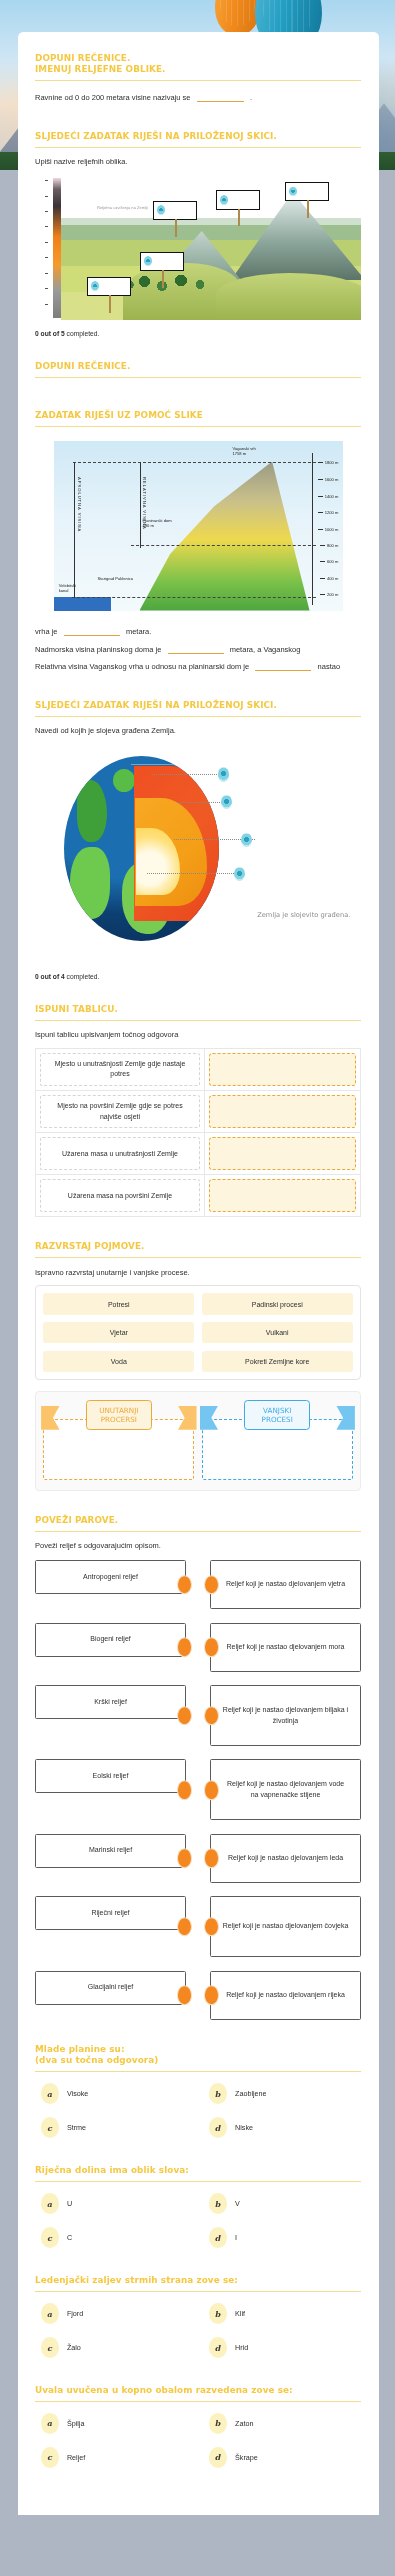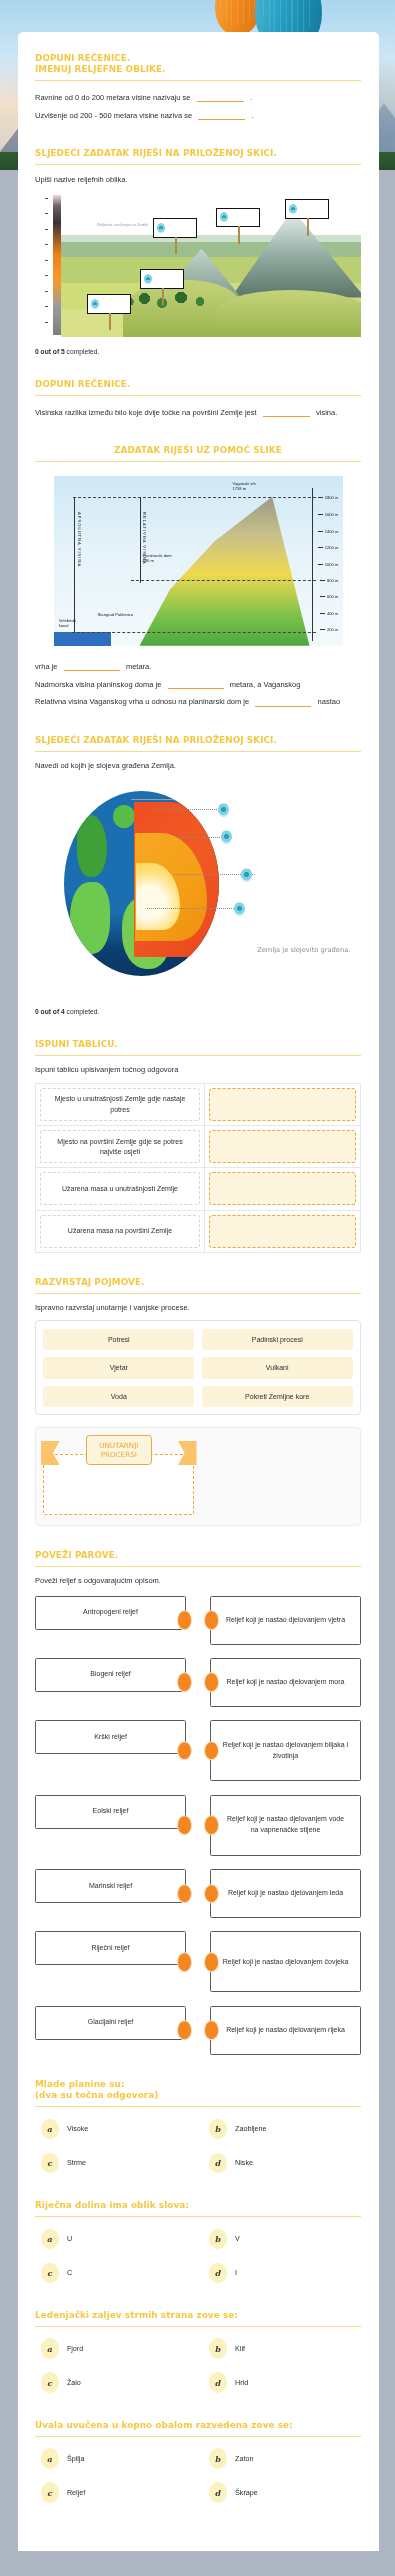--- a/index.html
+++ b/index.html
@@ -319,11 +319,6 @@
 
       <div class="fill-line">
         <span>Ravnine od 0 do 200 metara visine nazivaju se</span>
-        <span class="blank"></span>
-        <span>.</span>
-      </div>
-      <div class="fill-line">
-        <span>Uzvišenje od 200 - 500 metara visine naziva se</span>
         <span class="blank"></span>
         <span>.</span>
       </div>

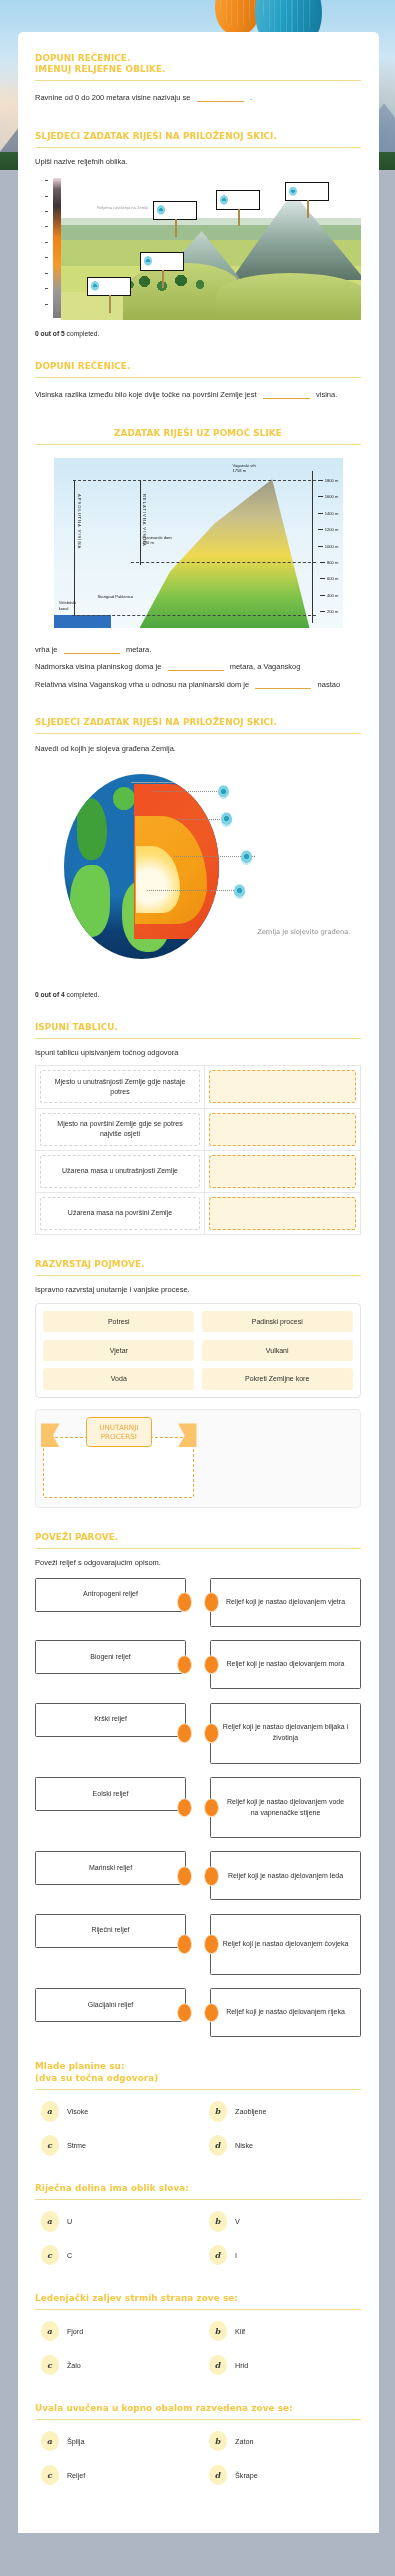--- a/index.html
+++ b/index.html
@@ -401,11 +401,6 @@
     <div class="block">
       <h2 class="q-title">DOPUNI REČENICE.</h2>
       <div class="rule"></div>
-      <div class="fill-line">
-        <span>Visinska razlika između bilo koje dvije točke na površini Zemlje jest</span>
-        <span class="blank"></span>
-        <span>visina.</span>
-      </div>
     </div>
 
     <div class="block">

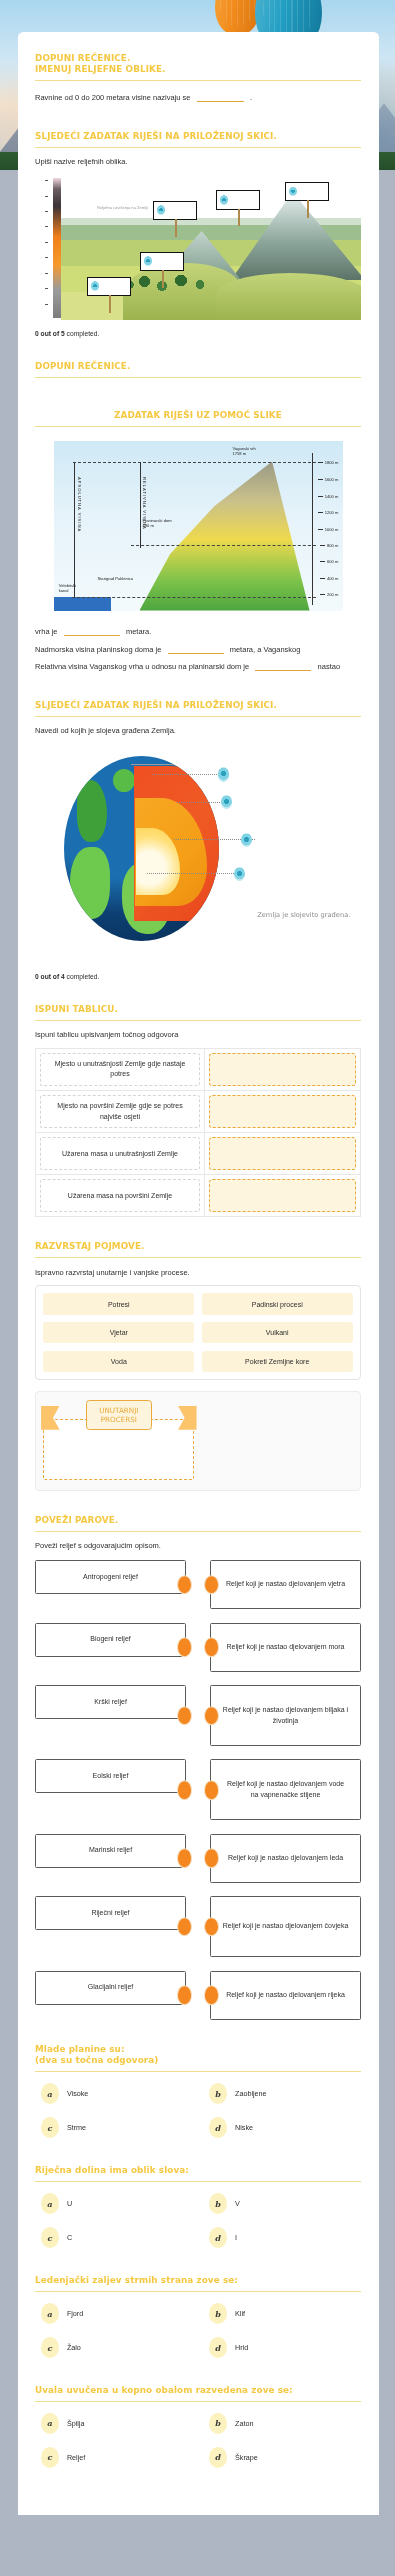--- a/index.html
+++ b/index.html
@@ -404,7 +404,7 @@
     </div>
 
     <div class="block">
-      <h2 class="q-title" style="text-align:center">ZADATAK RIJEŠI UZ POMOĆ SLIKE</h2>
+      <h2 class="q-title" style="">ZADATAK RIJEŠI UZ POMOĆ SLIKE</h2>
       <div class="rule"></div>
 
       <div class="vaganski">

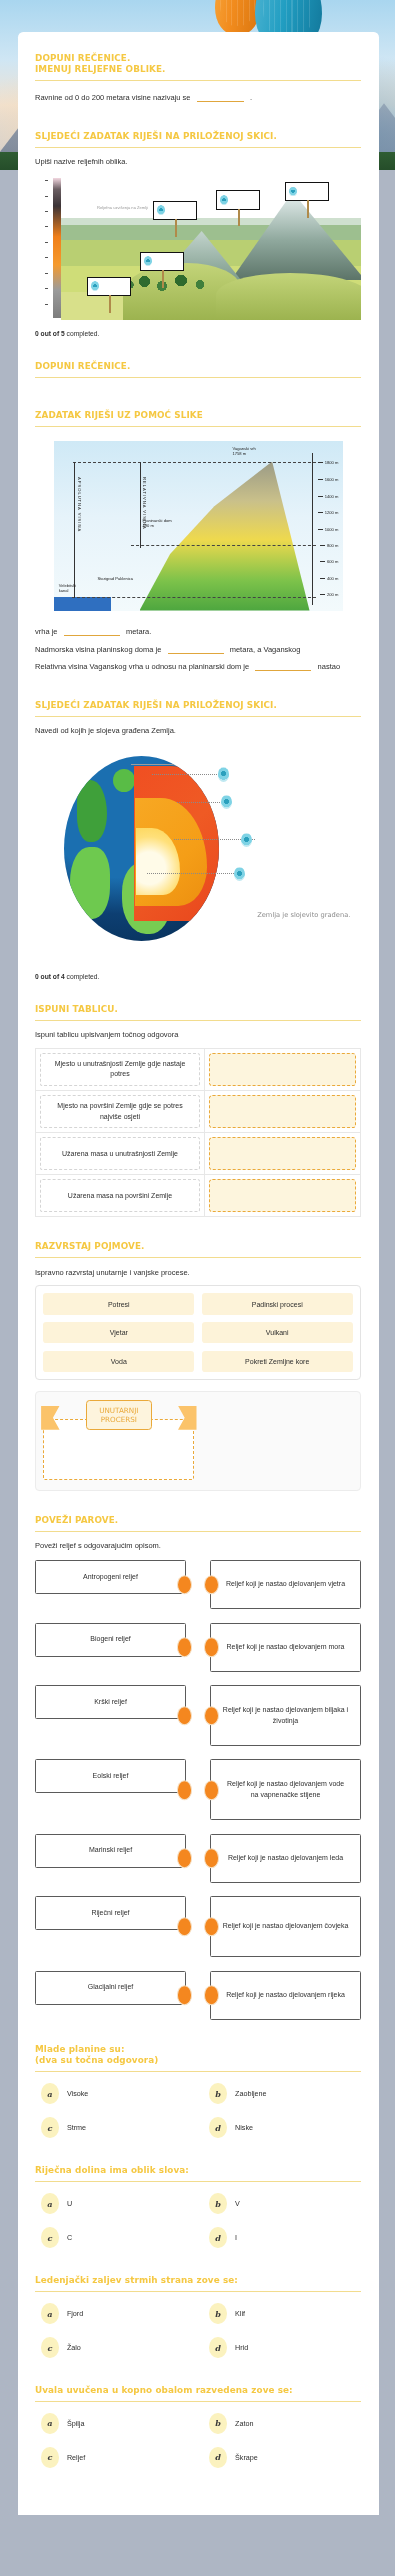--- a/index.html
+++ b/index.html
@@ -570,6 +570,17 @@
           </div>
           <div class="dropzone"></div>
         </div>
+        <div class="cat">
+          <span class="flag cool l"></span>
+          <span class="flag cool r"></span>
+          <div class="ribbon cool">
+            <span>
+              <span>VANJSKI</span><br>
+              <span>PROCESI</span>
+            </span>
+          </div>
+          <div class="dropzone cool"></div>
+        </div>
       </div>
     </div>
 

